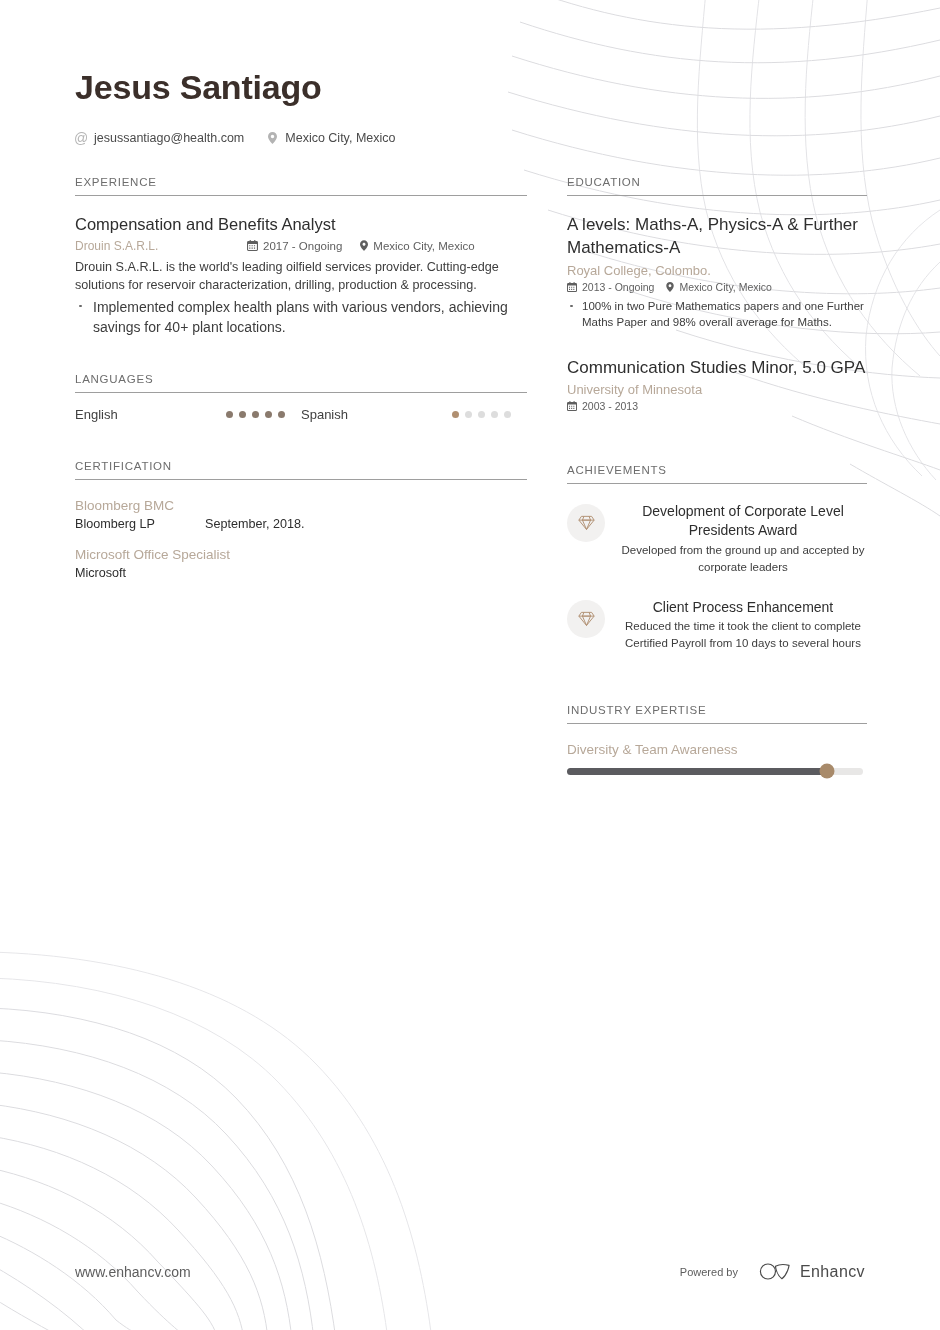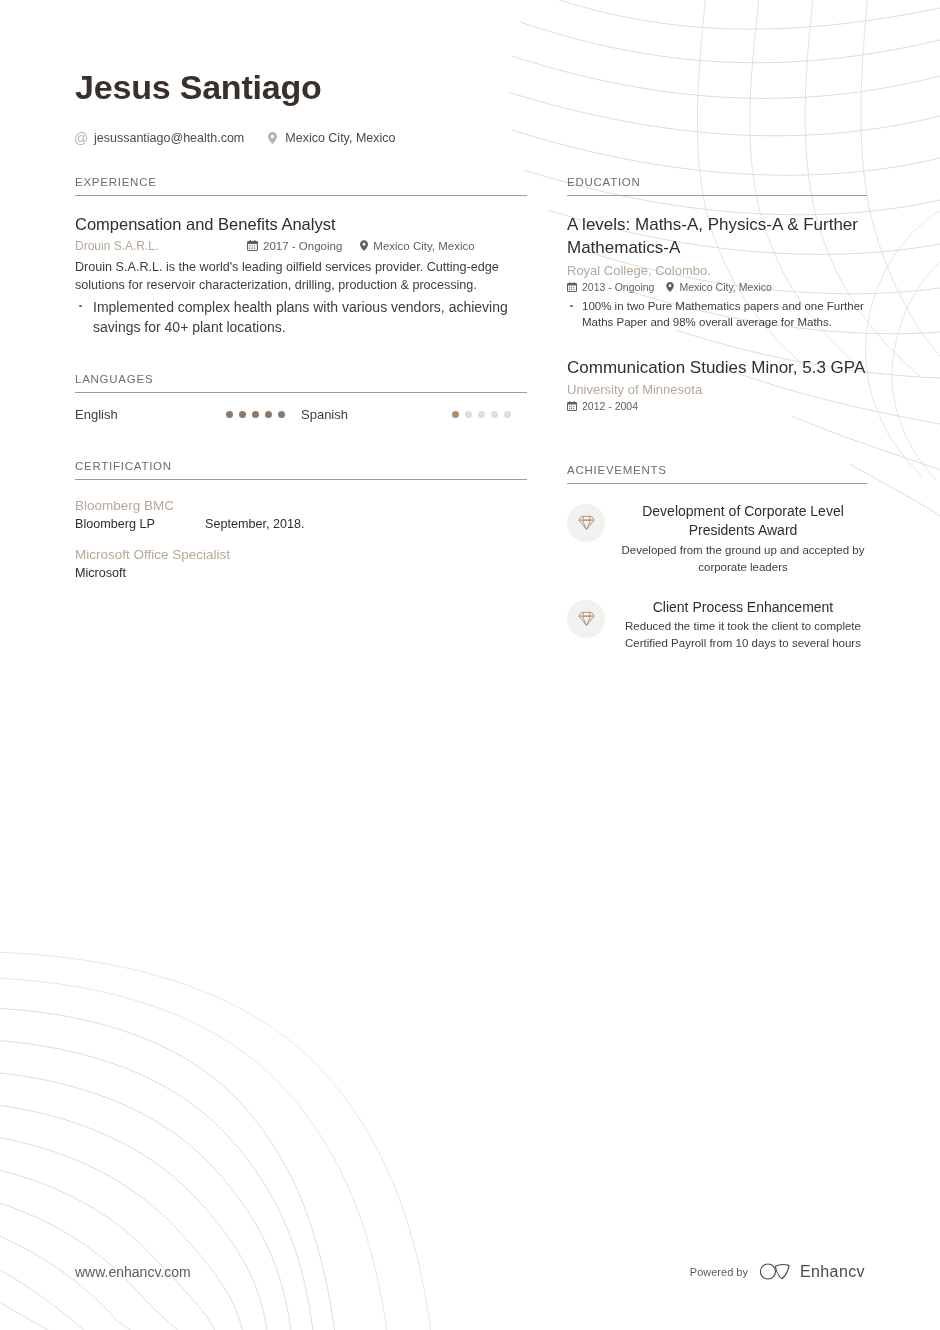--- a/index.html
+++ b/index.html
@@ -498,7 +498,7 @@
         </div>
 
         <div class="entry" style="margin-top:26px;">
-          <div class="entry-title">Communication Studies Minor, 5.3 GPA</div>
+          <div class="entry-title">Communication Studies Minor, 5.0 GPA</div>
           <div class="entry-sub">University of Minnesota</div>
           <div class="meta-row">
             <span class="meta-item">

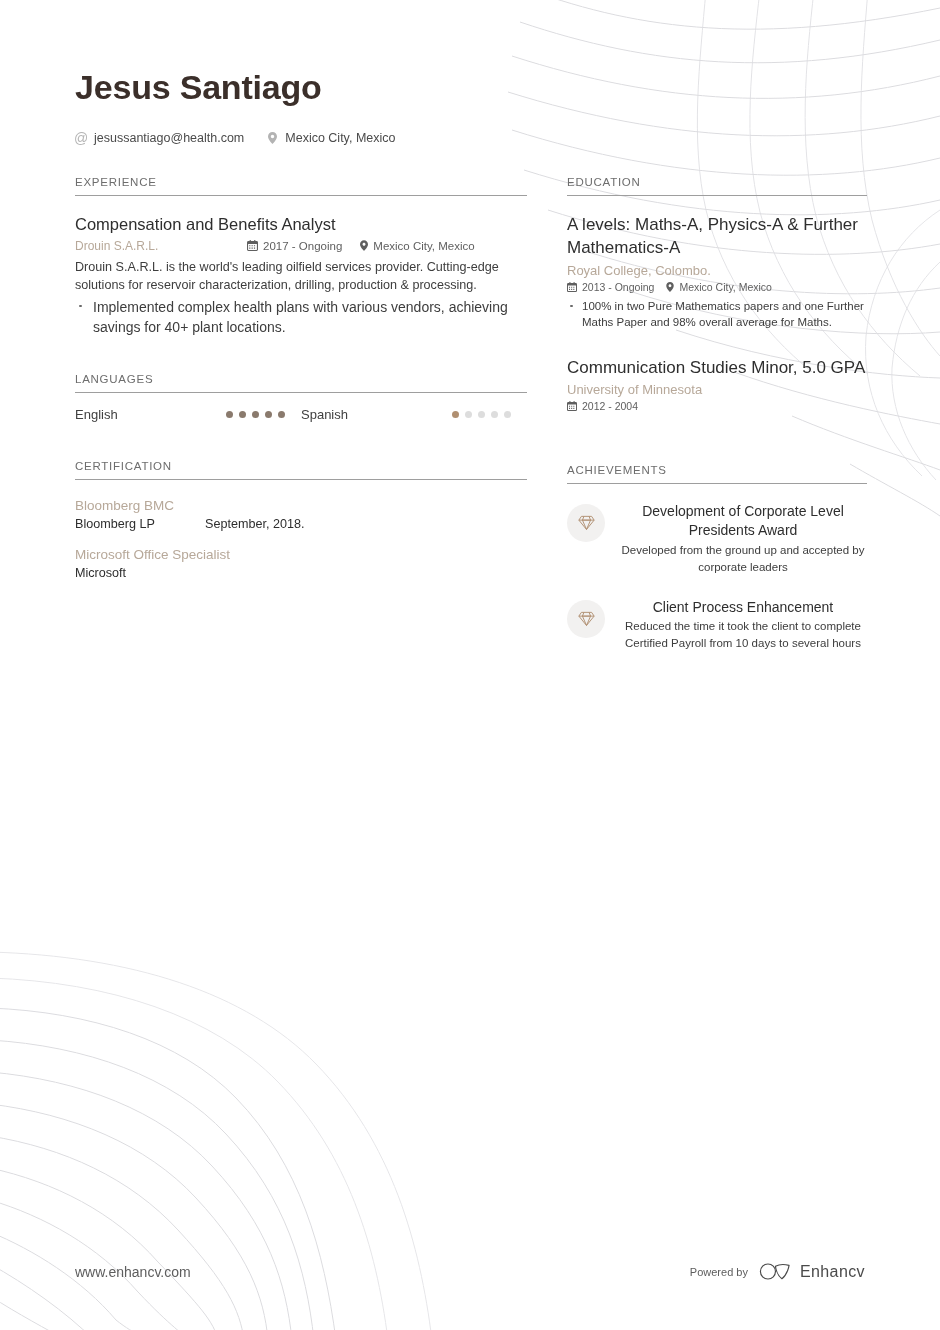--- a/index.html
+++ b/index.html
@@ -507,7 +507,7 @@
                     <path d="M3.4 0v1.4H1.8A1.8 1.8 0 0 0 0 3.2v9A1.8 1.8 0 0 0 1.8 14h10.4a1.8 1.8 0 0 0 1.8-1.8v-9a1.8 1.8 0 0 0-1.8-1.8h-1.6V0H9.2v1.4H4.8V0H3.4zM1.4 5h11.2v7.2a.4.4 0 0 1-.4.4H1.8a.4.4 0 0 1-.4-.4V5zm1.4 1.6v1.5h1.5V6.6H2.8zm3 0v1.5h1.5V6.6H5.8zm3 0v1.5h1.5V6.6H8.8zm-6 3v1.5h1.5V9.6H2.8zm3 0v1.5h1.5V9.6H5.8zm3 0v1.5h1.5V9.6H8.8z"></path>
                   </svg>
               </span>
-              <span>2012 - 2004</span>
+              <span>2003 - 2013</span>
             </span>
           </div>
         </div>

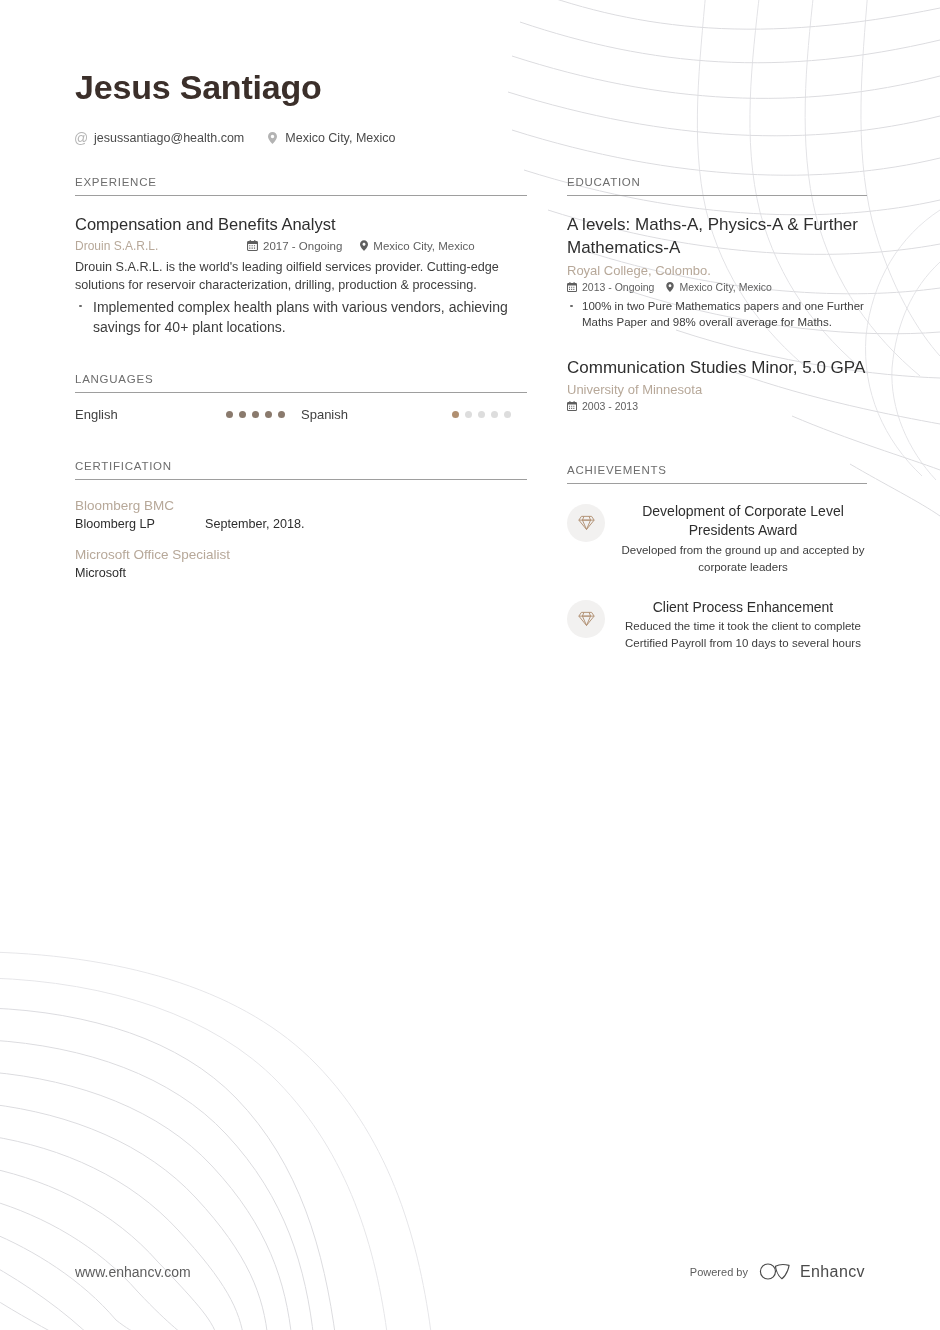--- a/index.html
+++ b/index.html
@@ -548,6 +548,19 @@
         </div>
       </div>
 
+      <div class="section" style="margin-top:52px;">
+        <div class="sec-title">INDUSTRY EXPERTISE</div>
+        <div class="sec-rule"></div>
+
+        <div class="skill">
+          <div class="skill-name">Diversity &amp; Team Awareness</div>
+          <div class="slider">
+            <div class="slider-track"></div>
+            <div class="slider-fill" style="width:88%;"></div>
+            <div class="slider-knob" style="left:88%;"></div>
+          </div>
+        </div>
+      </div>
 
     </div>
 

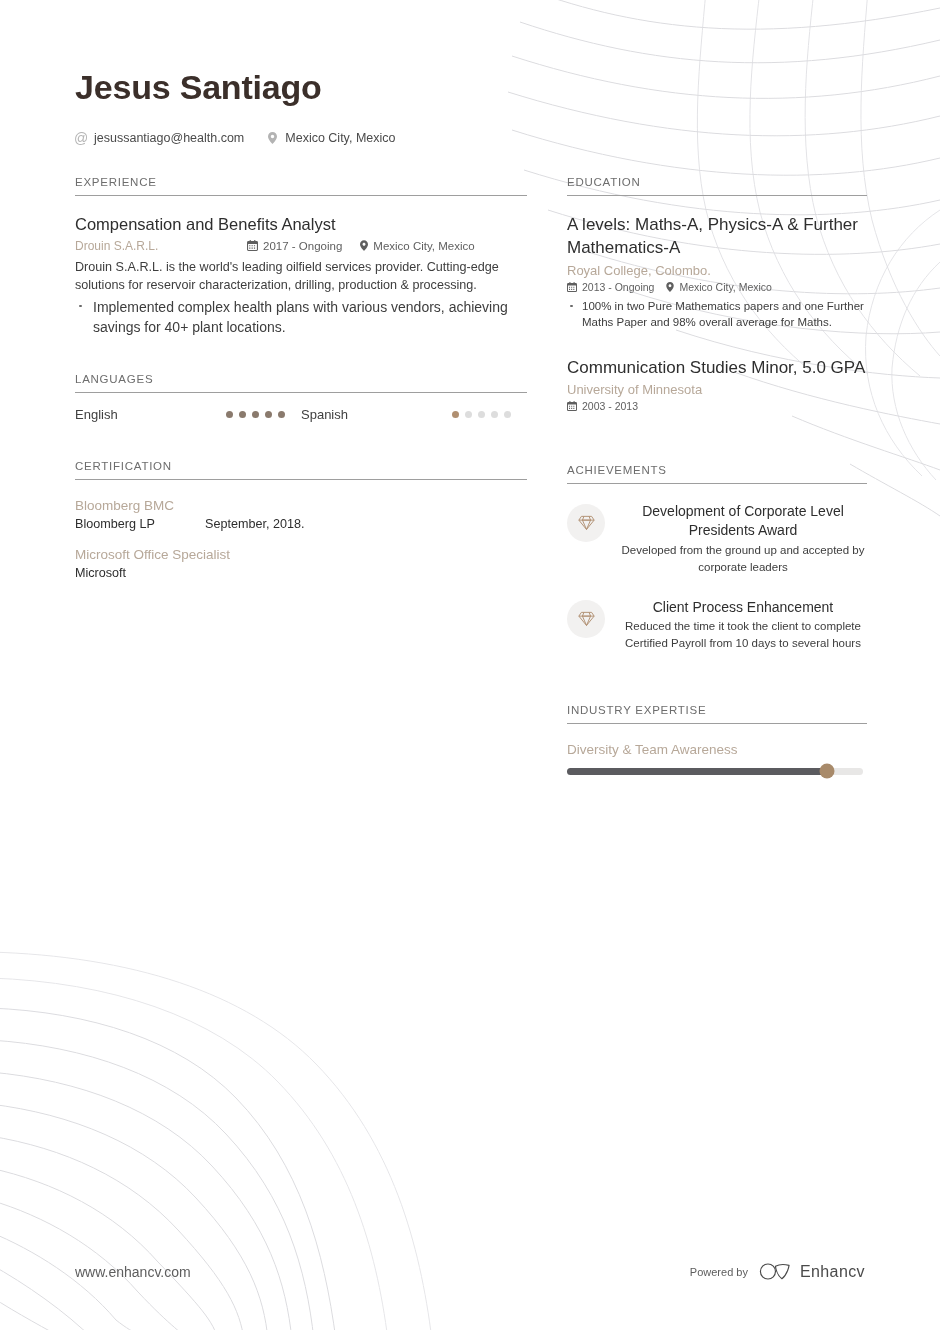--- a/index.html
+++ b/index.html
@@ -296,7 +296,7 @@
     top: 1262px;
     display: flex;
     align-items: center;
-    gap: 11px;
+    gap: 21px;
   }
   .powered {
     font-size: 11px;

